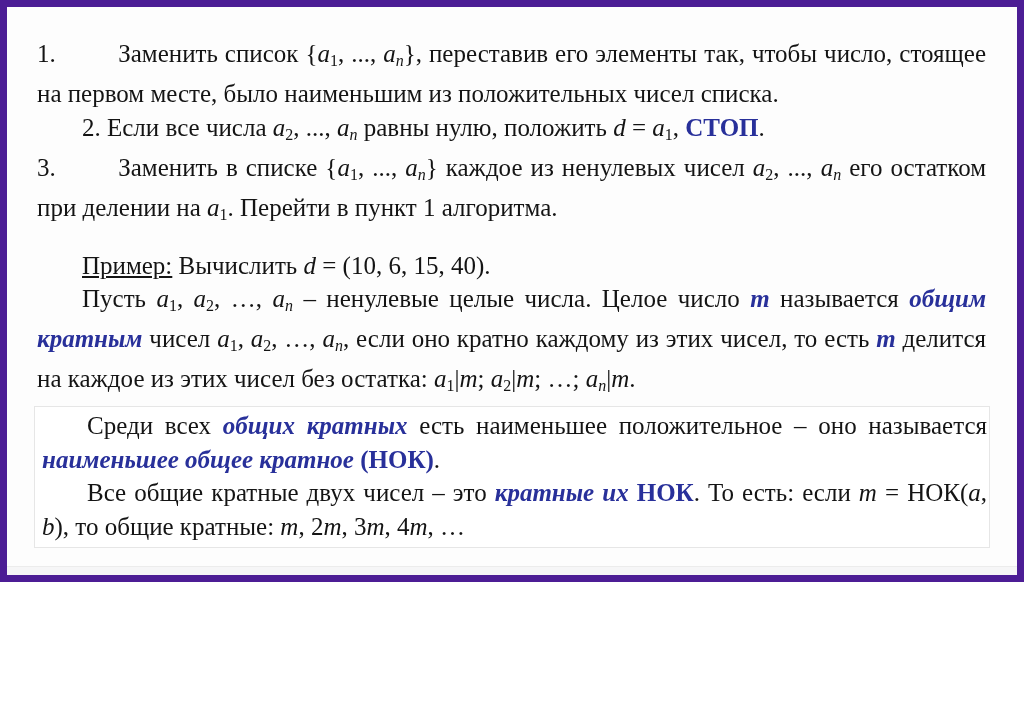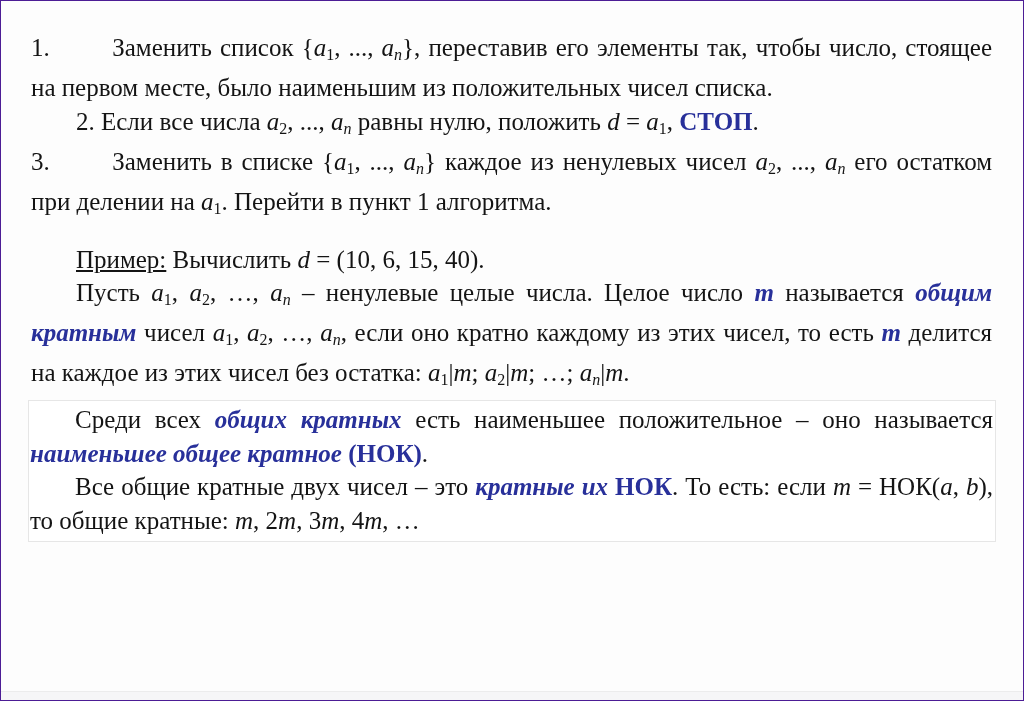--- a/index.html
+++ b/index.html
@@ -5,10 +5,10 @@
   html,body{margin:0;padding:0;background:#ffffff;}
   .slide{
     position:relative;
-    width:1024px;height:701px;
+    width:1024px;height:582px;
     box-sizing:border-box;
     background:#fdfdfd;
-    border:1px solid #4c1d95;
+    border:7px solid #4c1d95;
     font-family:"Liberation Serif","DejaVu Serif",serif;
     font-size:25px;
     line-height:33.5px;

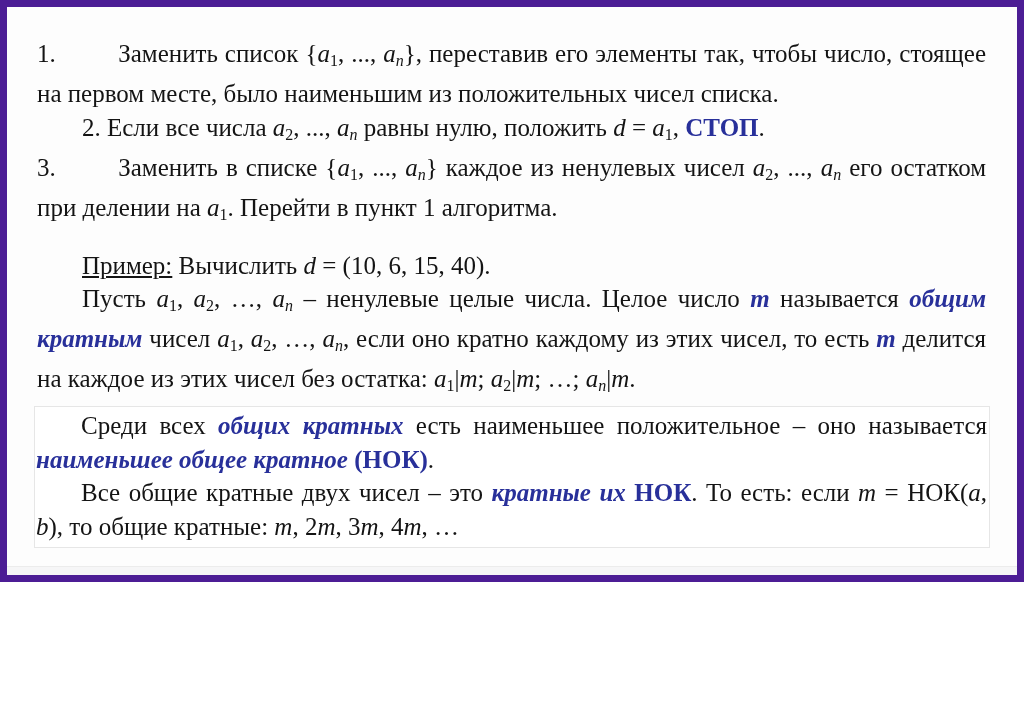--- a/index.html
+++ b/index.html
@@ -30,7 +30,7 @@
     margin:4px 27px 0 27px;
     background:#ffffff;
     border:1px solid #e6e6e6;
-    padding:2px 2px 4px 1px;
+    padding:2px 2px 4px 7px;
   }
   .page-number{
     position:absolute;

